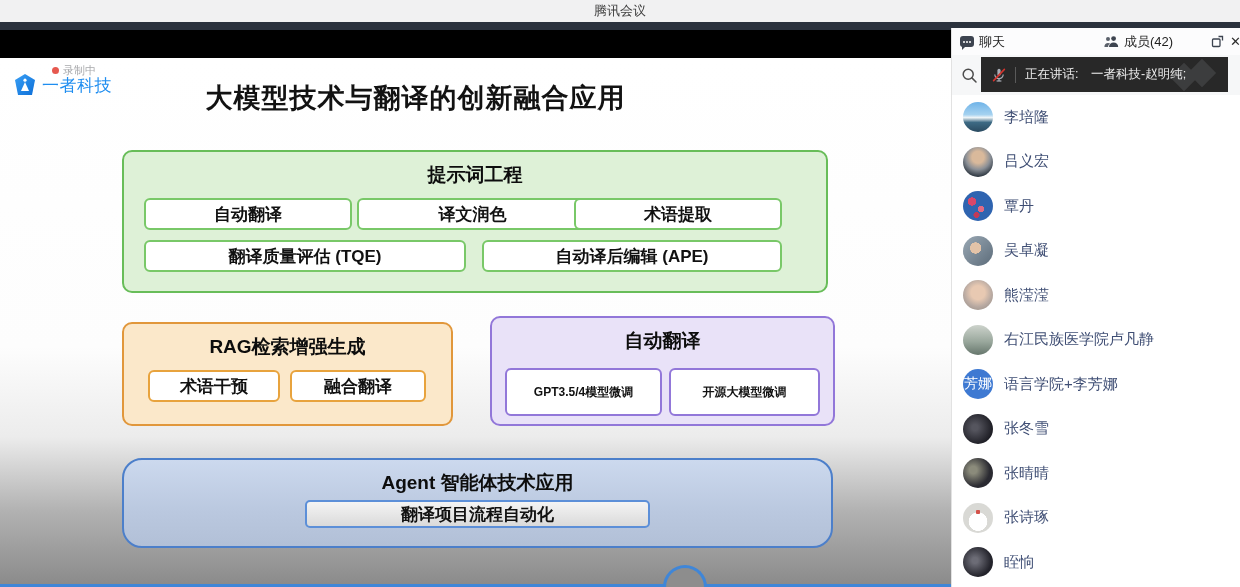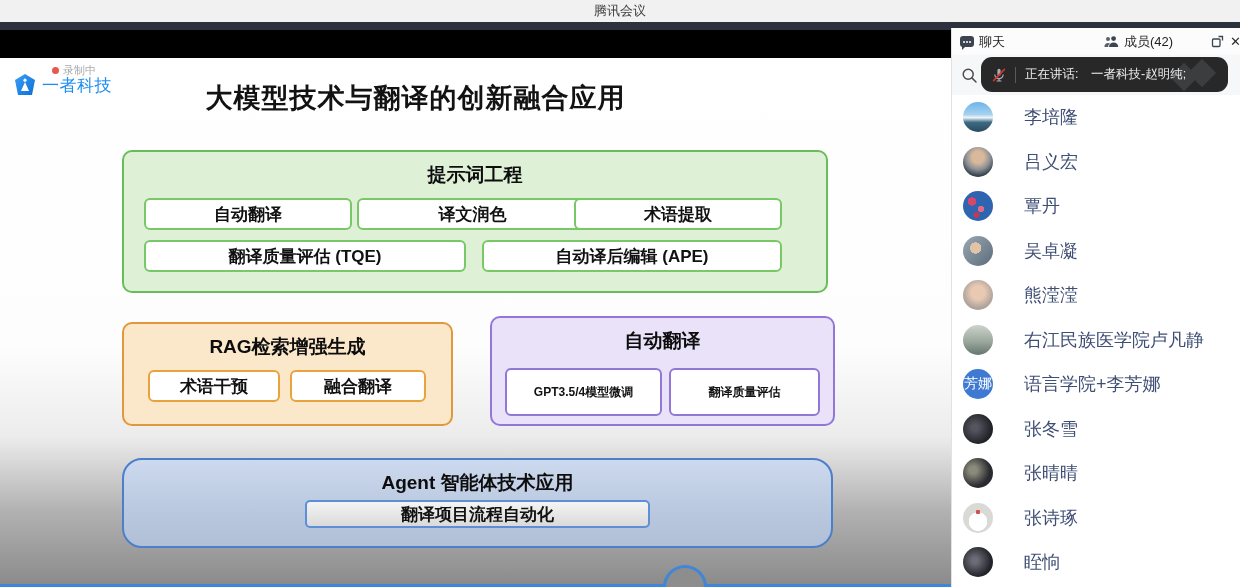--- a/index.html
+++ b/index.html
@@ -130,7 +130,7 @@
   
   .toast{
     position:absolute;left:981px;top:57px;width:247px;height:35px;
-    background:#282828;display:flex;align-items:center;overflow:hidden;z-index:20;border-radius:11px;
+    background:#282828;display:flex;align-items:center;overflow:hidden;z-index:20;
   }
   .toast-mic{margin-left:10px;flex:none;}
   .toast-div{width:1px;height:16px;background:#5a5a5a;margin:0 9px 0 8px;flex:none;}

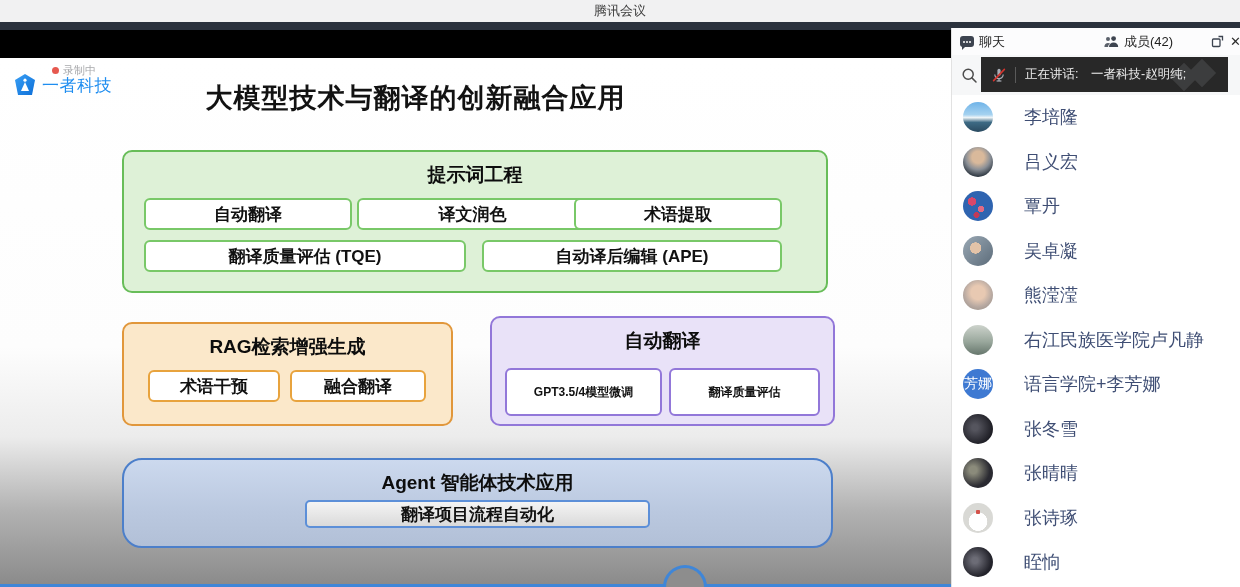--- a/index.html
+++ b/index.html
@@ -108,7 +108,7 @@
   .memberlist{position:absolute;left:0;top:67px;width:289px;bottom:0;background:#fff;overflow:hidden;}
   .member{height:44.5px;display:flex;align-items:center;padding-left:11px;gap:11px;box-sizing:border-box;}
   .avatar{width:30px;height:30px;border-radius:50%;flex:none;overflow:hidden;}
-  .member-name{font-size:18px;color:#3f4e74;white-space:nowrap;margin-left:20px;}
+  .member-name{font-size:15px;color:#3f4e74;white-space:nowrap;}
 
   .av1{background:linear-gradient(180deg,#6fb3e8 0%,#a5d2f0 42%,#eef4f7 52%,#3d6a84 68%,#2a4a60 100%);}
   .av2{background:radial-gradient(circle at 50% 34%,#d9b99b 24%,#8a8f96 50%,#2f3842 78%);}

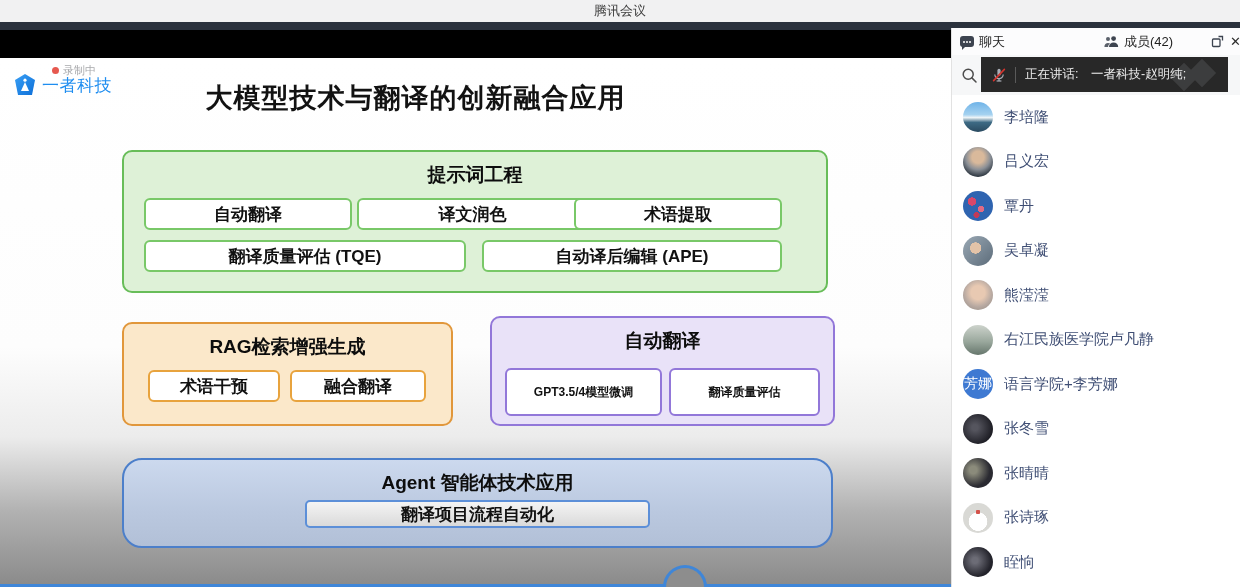--- a/index.html
+++ b/index.html
@@ -191,7 +191,7 @@
     <div class="panel p-purple">
       <div class="panel-title">自动翻译</div>
       <div class="wbox pb1">GPT3.5/4模型微调</div>
-      <div class="wbox pb2">翻译质量评估</div>
+      <div class="wbox pb2">开源大模型微调</div>
     </div>
 
     <div class="panel p-blue">

